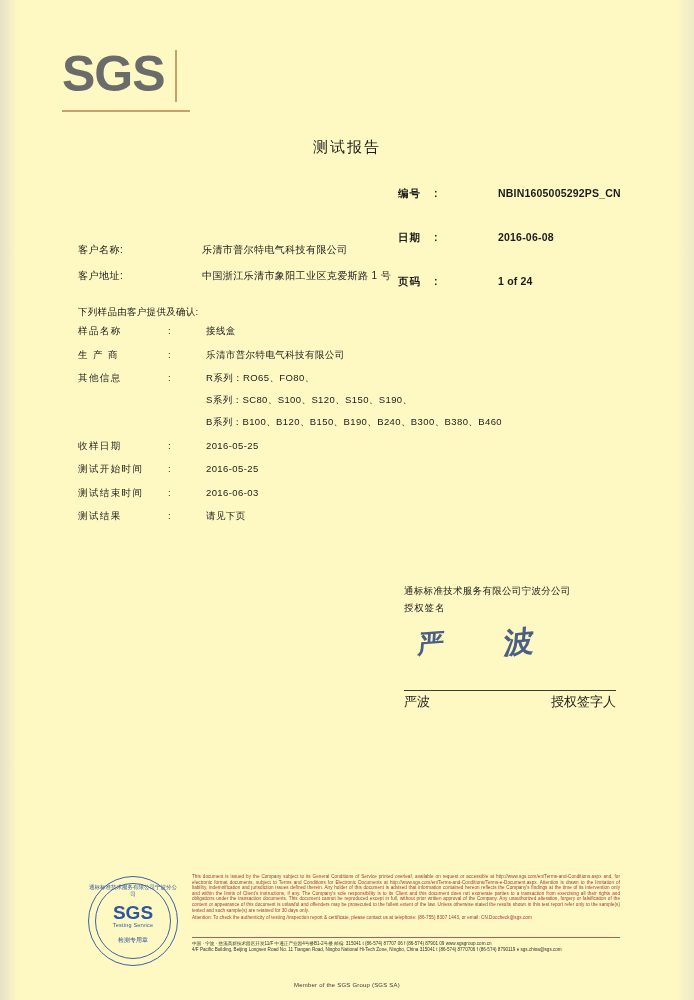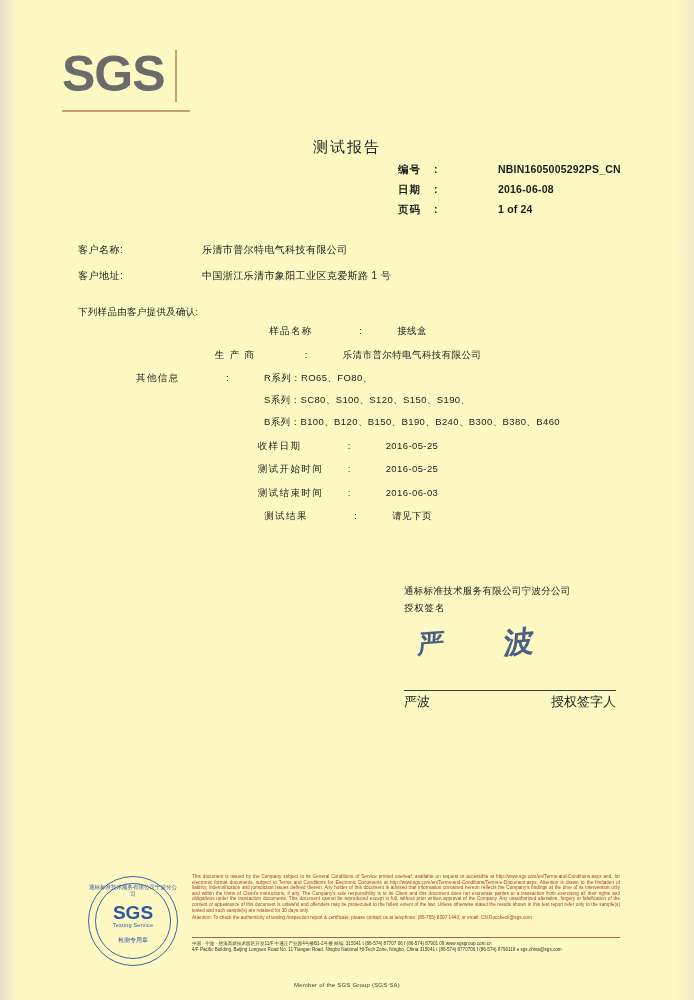--- a/index.html
+++ b/index.html
@@ -82,7 +82,7 @@
     align-items: baseline;
     margin-bottom: 6px;
   }
-  .meta-label { width: 36px; letter-spacing: 1px; }
+  .meta-label { width: 36px; letter-spacing: 1px; margin-top: 24px; }
   .meta-colon { width: 16px; }
   .meta-value { letter-spacing: 0.2px; padding-left: 48px; }
 

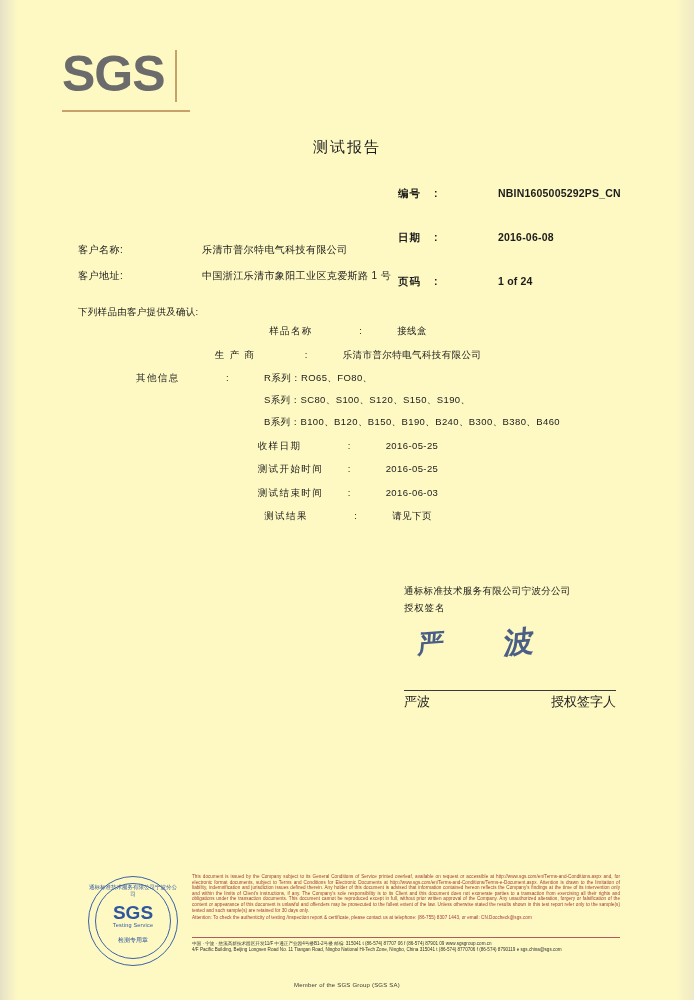--- a/index.html
+++ b/index.html
@@ -128,7 +128,6 @@
     display: flex;
     margin-bottom: 11.5px;
     line-height: 12px;
-    justify-content: center;
   }
   .scell-label {
     width: 90px;

